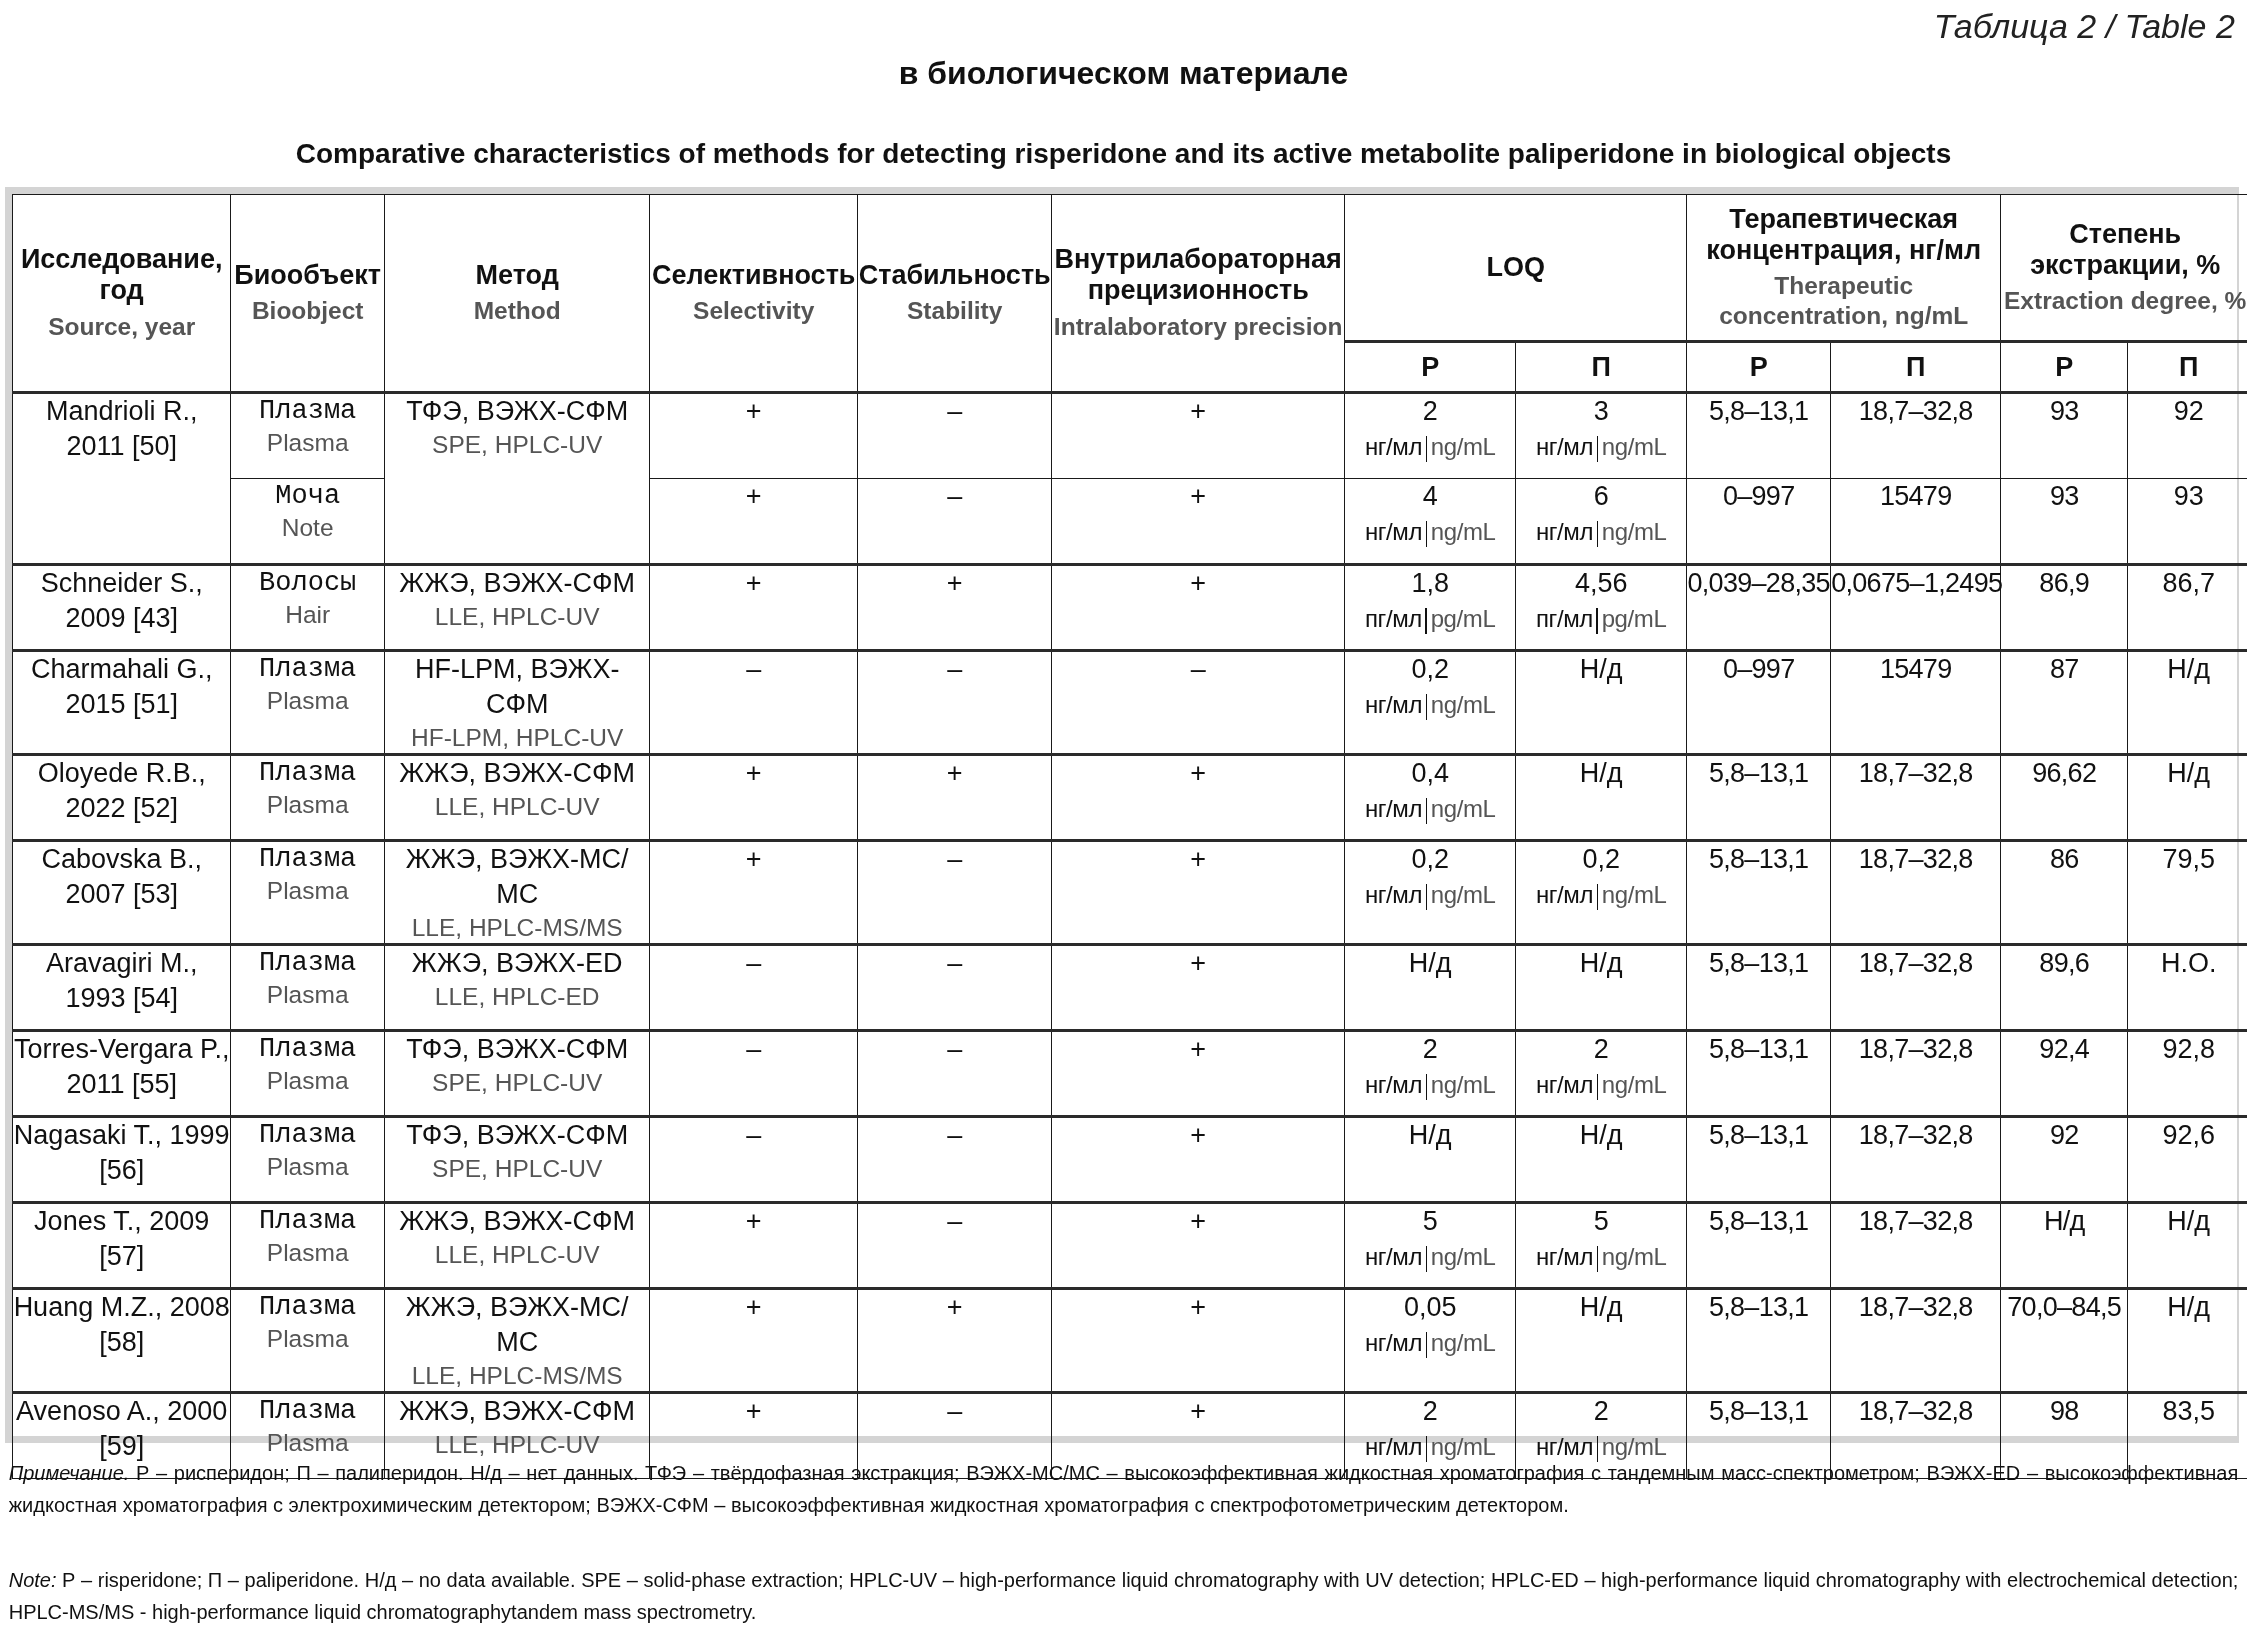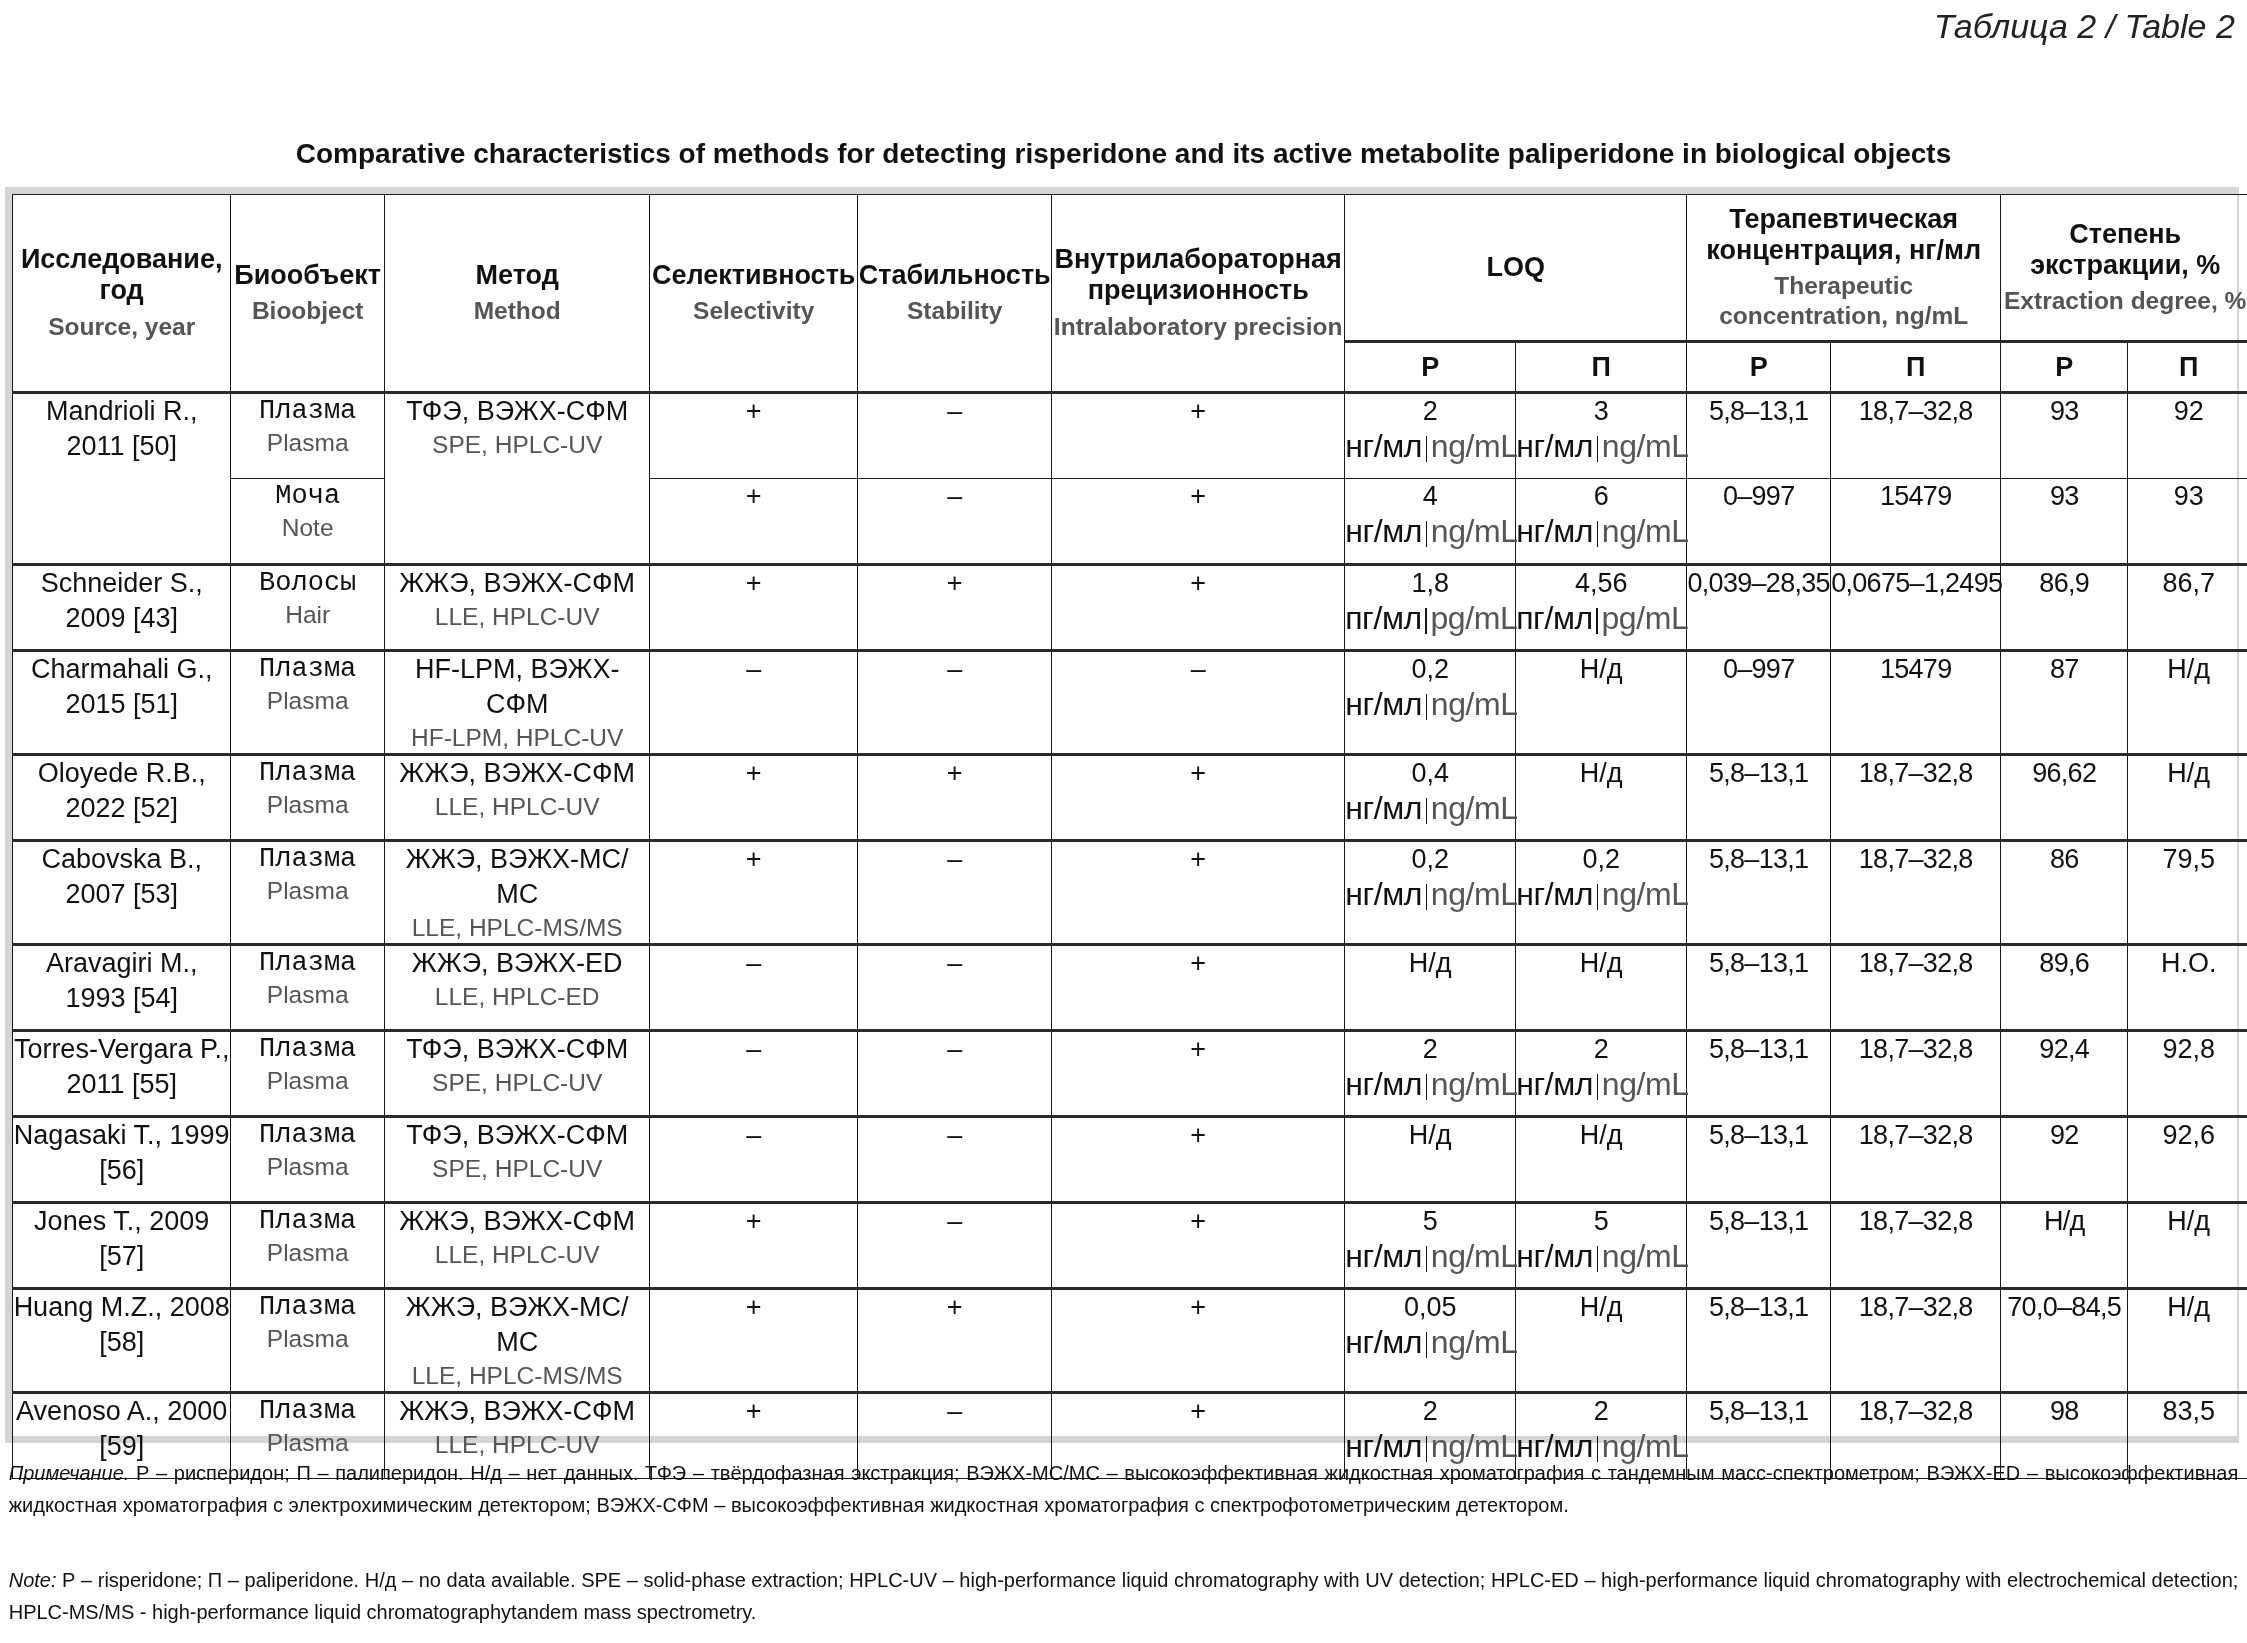--- a/index.html
+++ b/index.html
@@ -62,6 +62,7 @@
 
 <div class="table-label">Таблица 2 / Table 2</div>
 <div class="title-ru">
+  <div>в биологическом материале</div>
 </div>
 <div class="title-en">Comparative characteristics of methods for detecting risperidone and its active metabolite paliperidone in biological objects</div>
 

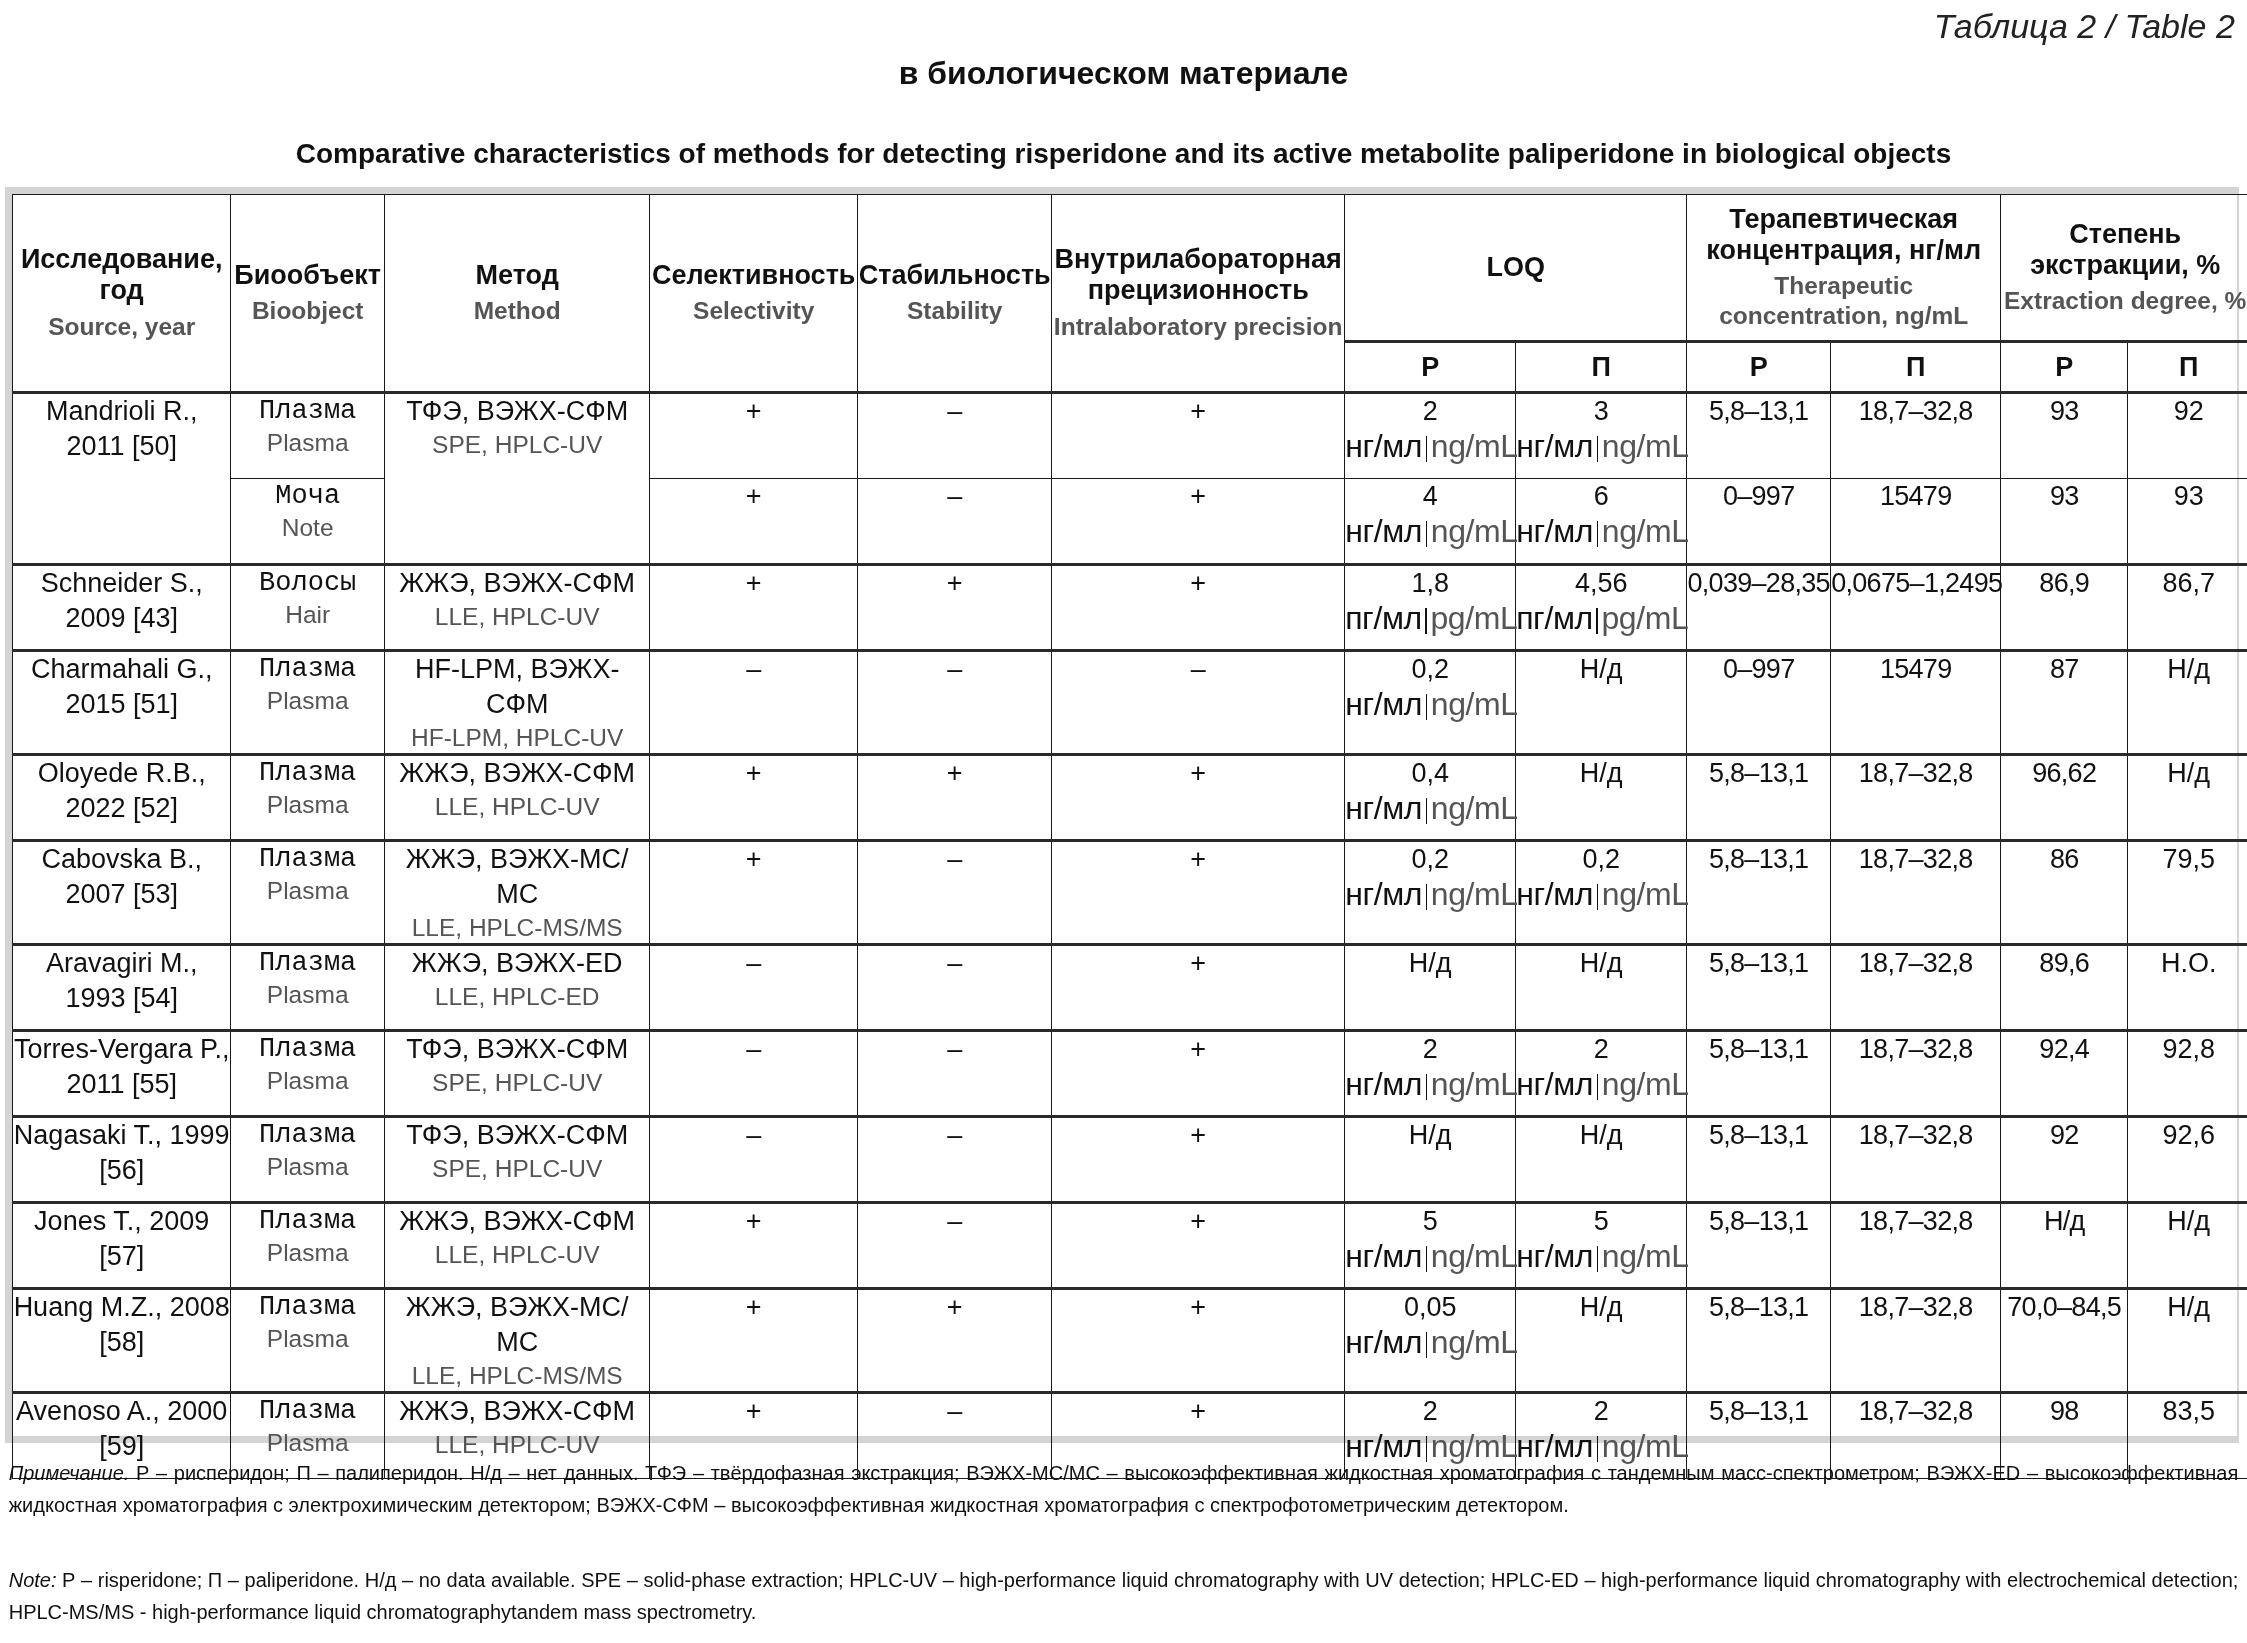--- a/index.html
+++ b/index.html
@@ -44,7 +44,7 @@
   .meth-ru { display: block; }
   .meth-en { display: block; color: #555; font-size: 24.5px; line-height: 31px; }
   .loq-val { display: block; }
-  .loq-unit { display: block; white-space: nowrap; font-size: 32px; letter-spacing: -0.4px; }
+  .loq-unit { display: block; white-space: nowrap; font-size: 24px; letter-spacing: -0.4px; }
   .loq-unit .u-ru { color: #111; }
   .loq-unit .u-bar { display: inline-block; width: 1.7px; height: 26px; background: #111; vertical-align: middle; margin: 0 3.5px; }
   .loq-unit .u-en { color: #555; }

